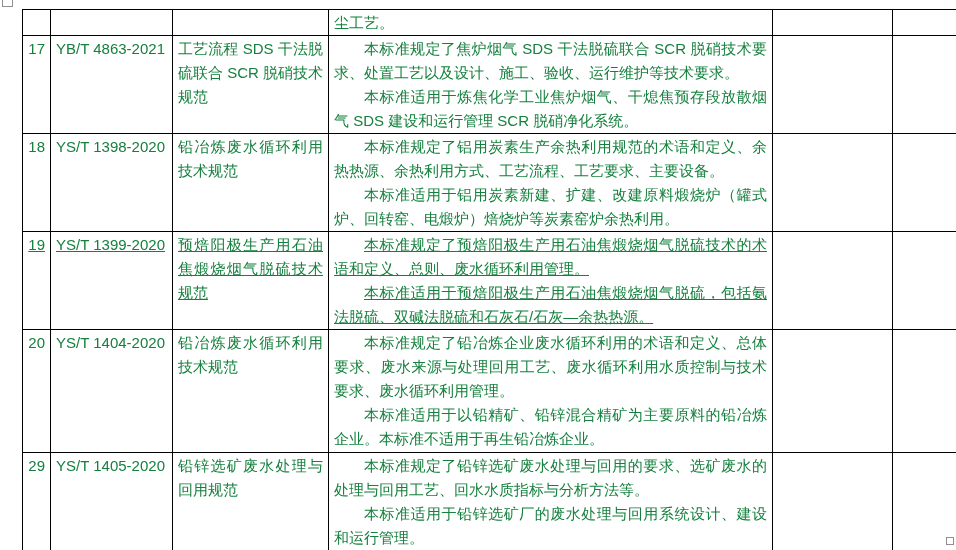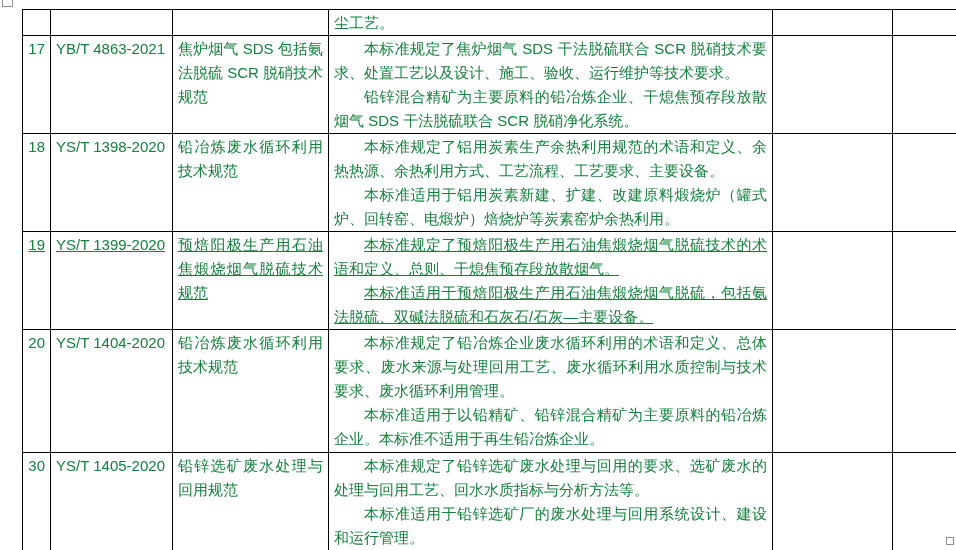--- a/index.html
+++ b/index.html
@@ -124,7 +124,7 @@
       <tr class="r-17">
         <td class="cell-num">17</td>
         <td class="cell-code">YB/T 4863-2021</td>
-        <td class="cell-name">焦炉烟气 SDS 包括氨法脱硫 SCR 脱硝技术规范</td>
+        <td class="cell-name">工艺流程 SDS 干法脱硫联合 SCR 脱硝技术规范</td>
         <td class="cell-desc">
           <p class="para">本标准规定了焦炉烟气 SDS 干法脱硫联合 SCR 脱硝技术要求、处置工艺以及设计、施工、验收、运行维护等技术要求。</p>
           <p class="para">铅锌混合精矿为主要原料的铅冶炼企业、干熄焦预存段放散烟气 SDS 干法脱硫联合 SCR 脱硝净化系统。</p>

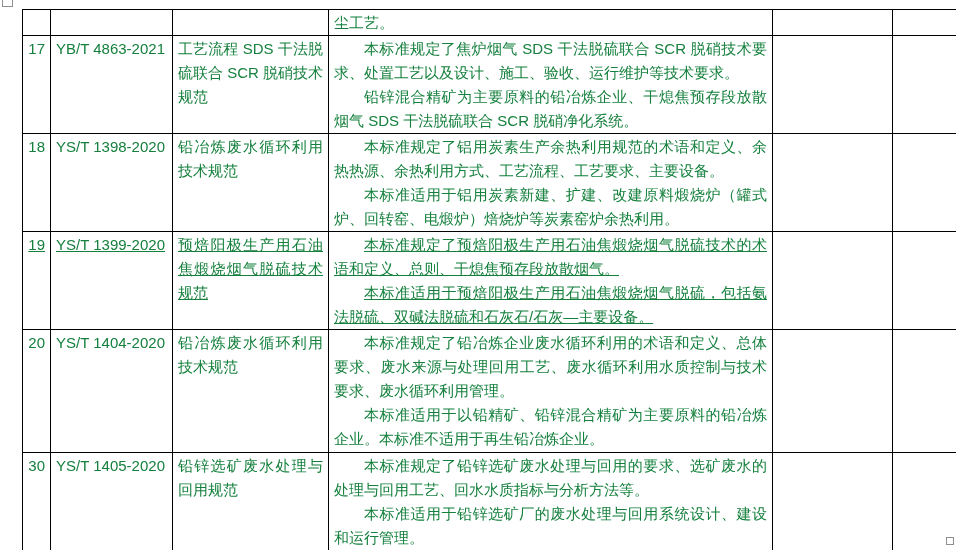--- a/index.html
+++ b/index.html
@@ -127,7 +127,7 @@
         <td class="cell-name">工艺流程 SDS 干法脱硫联合 SCR 脱硝技术规范</td>
         <td class="cell-desc">
           <p class="para">本标准规定了焦炉烟气 SDS 干法脱硫联合 SCR 脱硝技术要求、处置工艺以及设计、施工、验收、运行维护等技术要求。</p>
-          <p class="para">铅锌混合精矿为主要原料的铅冶炼企业、干熄焦预存段放散烟气 SDS 干法脱硫联合 SCR 脱硝净化系统。</p>
+          <p class="para">本标准适用于炼焦化学工业焦炉烟气、干熄焦预存段放散烟气 SDS 建设和运行管理 SCR 脱硝净化系统。</p>
         </td>
         <td></td>
         <td></td>

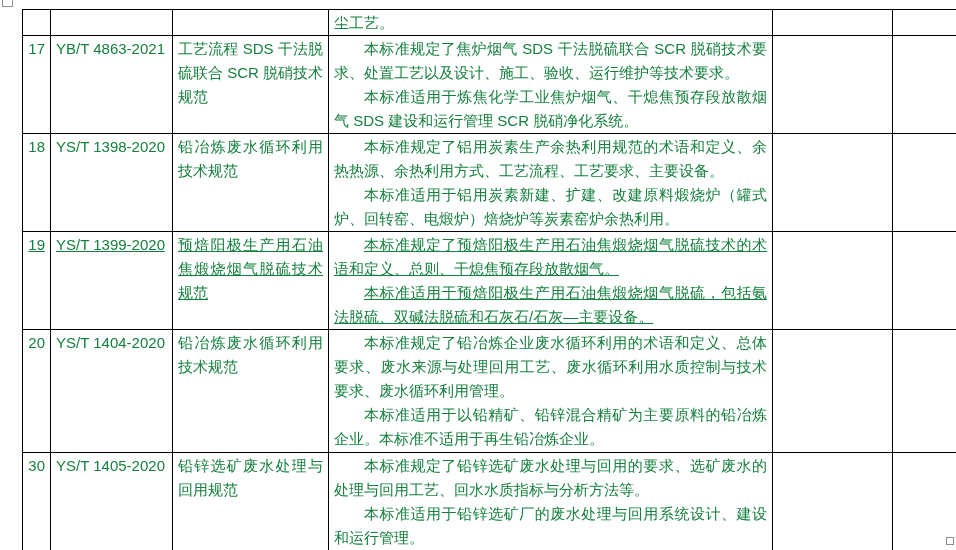--- a/index.html
+++ b/index.html
@@ -150,7 +150,7 @@
         <td class="cell-code">YS/T 1399-2020</td>
         <td class="cell-name">预焙阳极生产用石油焦煅烧烟气脱硫技术规范</td>
         <td class="cell-desc">
-          <p class="para">本标准规定了预焙阳极生产用石油焦煅烧烟气脱硫技术的术语和定义、总则、干熄焦预存段放散烟气。</p>
+          <p class="para">本标准规定了预焙阳极生产用石油焦煅烧烟气脱硫技术的术语和定义、总则、废水循环利用管理。</p>
           <p class="para">本标准适用于预焙阳极生产用石油焦煅烧烟气脱硫，包括氨法脱硫、双碱法脱硫和石灰石/石灰—主要设备。</p>
         </td>
         <td></td>

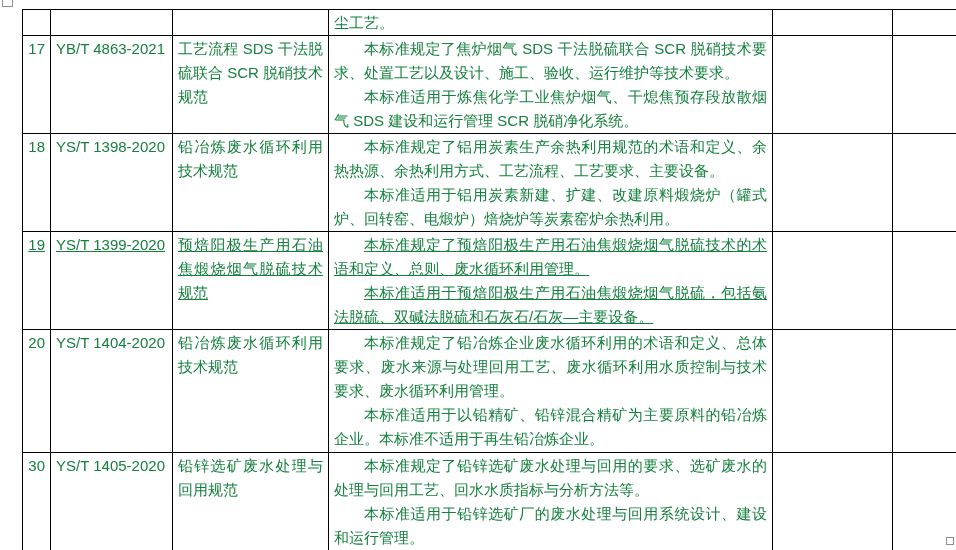--- a/index.html
+++ b/index.html
@@ -151,7 +151,7 @@
         <td class="cell-name">预焙阳极生产用石油焦煅烧烟气脱硫技术规范</td>
         <td class="cell-desc">
           <p class="para">本标准规定了预焙阳极生产用石油焦煅烧烟气脱硫技术的术语和定义、总则、废水循环利用管理。</p>
-          <p class="para">本标准适用于预焙阳极生产用石油焦煅烧烟气脱硫，包括氨法脱硫、双碱法脱硫和石灰石/石灰—主要设备。</p>
+          <p class="para">本标准适用于预焙阳极生产用石油焦煅烧烟气脱硫，包括氨法脱硫、双碱法脱硫和石灰石/石灰—余热热源。</p>
         </td>
         <td></td>
         <td></td>

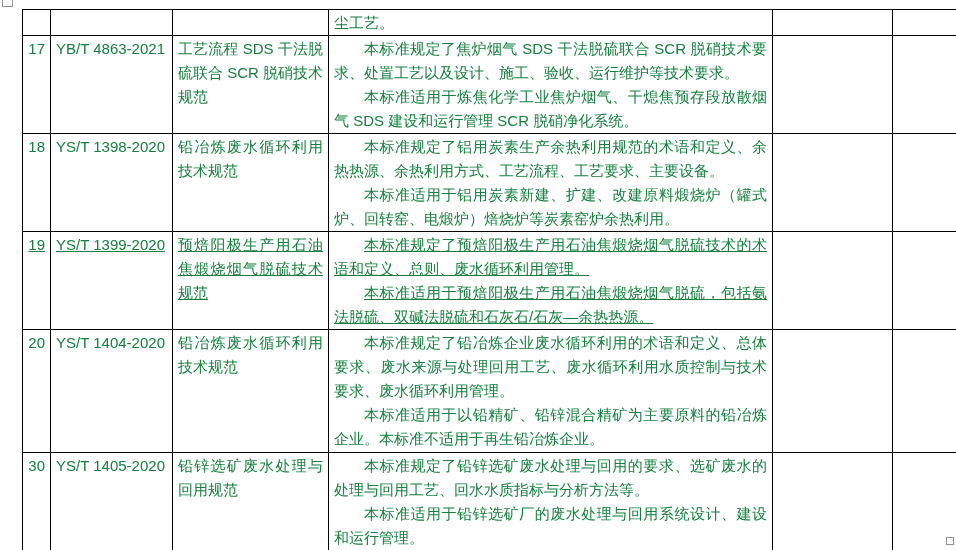--- a/index.html
+++ b/index.html
@@ -170,7 +170,7 @@
       </tr>
 
       <tr class="r-21">
-        <td class="cell-num">30</td>
+        <td class="cell-num">29</td>
         <td class="cell-code">YS/T 1405-2020</td>
         <td class="cell-name">铅锌选矿废水处理与回用规范</td>
         <td class="cell-desc">

